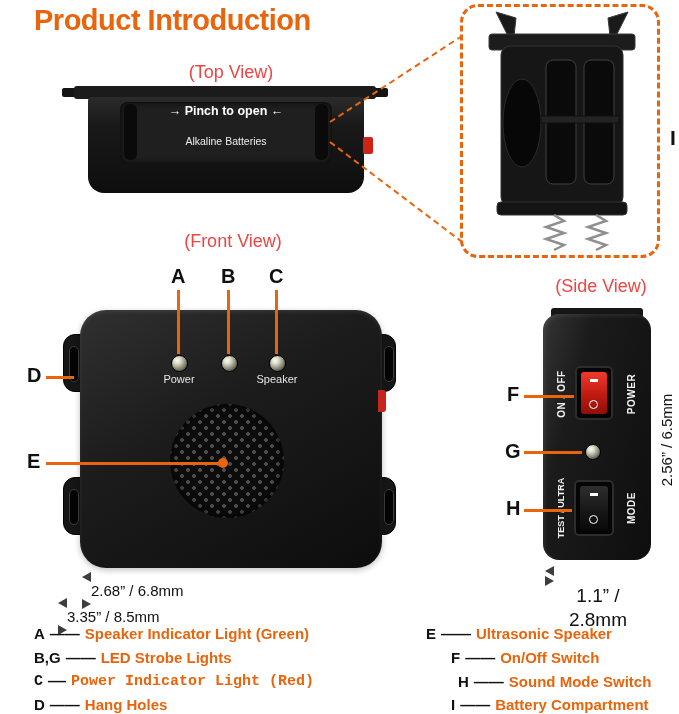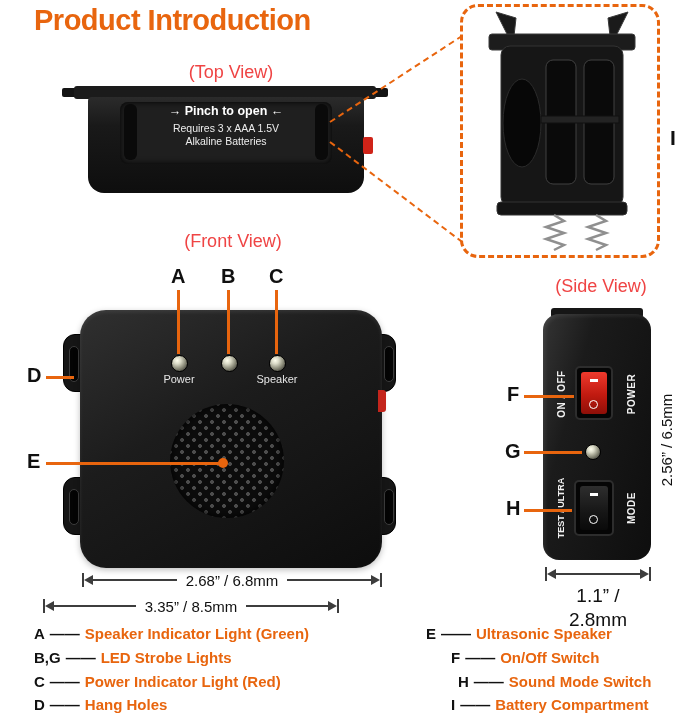--- a/index.html
+++ b/index.html
@@ -104,7 +104,6 @@
   <div class="tv-latch" style="left:100px;"></div>
   <div class="tv-latch" style="left:291px;"></div>
   <div class="tv-t1">→ Pinch to open ←</div>
-  <div class="tv-t2">Requires 3 x AAA 1.5V</div>
   <div class="tv-t3">Alkaline Batteries</div>
   <div class="tv-red"></div>
 

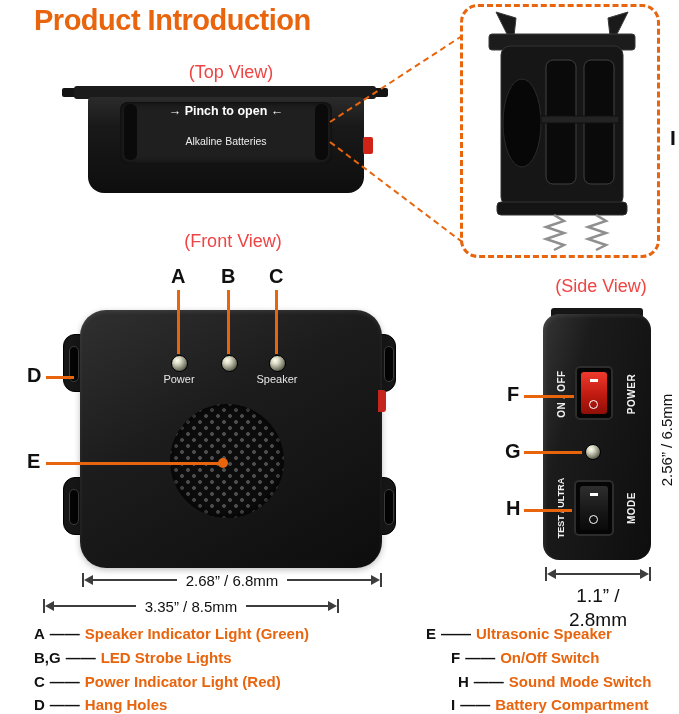--- a/index.html
+++ b/index.html
@@ -67,7 +67,7 @@
   .sw-ring{position:absolute;width:9px;height:9px;border:1.5px solid #fff;border-radius:50%;z-index:4;box-sizing:border-box;}
 
   
-  .dim{position:absolute;display:flex;align-items:center;height:16px;}
+  .dim{position:absolute;display:flex;height:16px;flex-direction:column;}
   .dim .tick{width:2px;height:14px;background:#3d3d3d;}
   .dim .seg{flex:1;height:2px;background:#3d3d3d;}
   .dim .ar-l{width:0;height:0;border-top:5px solid transparent;border-bottom:5px solid transparent;border-right:9px solid #3d3d3d;}

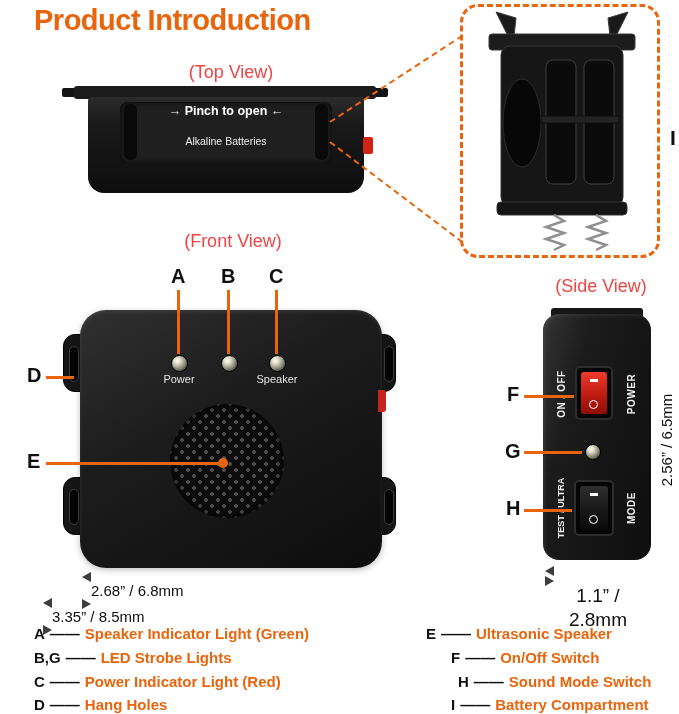--- a/index.html
+++ b/index.html
@@ -168,7 +168,7 @@
     <div class="ar-r"></div>
     <div class="tick"></div>
   </div>
-  <div class="dim" style="left:19px;top:598px;width:296px;">
+  <div class="dim" style="left:34px;top:598px;width:296px;">
     <div class="tick"></div>
     <div class="ar-l"></div>
     <div class="seg"></div>

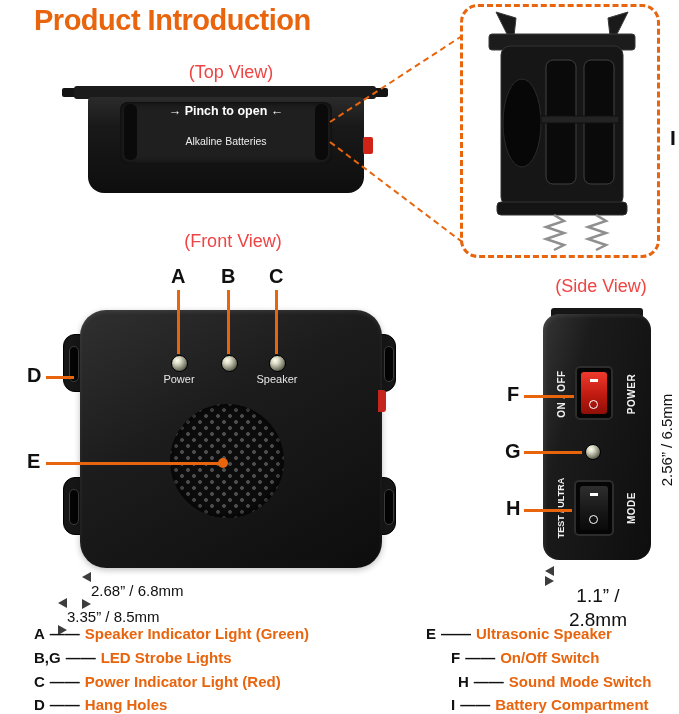--- a/index.html
+++ b/index.html
@@ -231,7 +231,7 @@
   <div class="lrow" style="left:10px;top:649px;">
     <span class="lkey">B,G</span><span class="lsep">——</span><span class="ltext">LED Strobe Lights</span>
   </div>
-  <div class="lrow" style="left:10px;top:673px;">
+  <div class="lrow" style="left:10px;top:673px;font-family:Liberation Mono, monospace;">
     <span class="lkey">C</span><span class="lsep">——</span><span class="ltext">Power Indicator Light (Red)</span>
   </div>
   <div class="lrow" style="left:10px;top:696px;">

